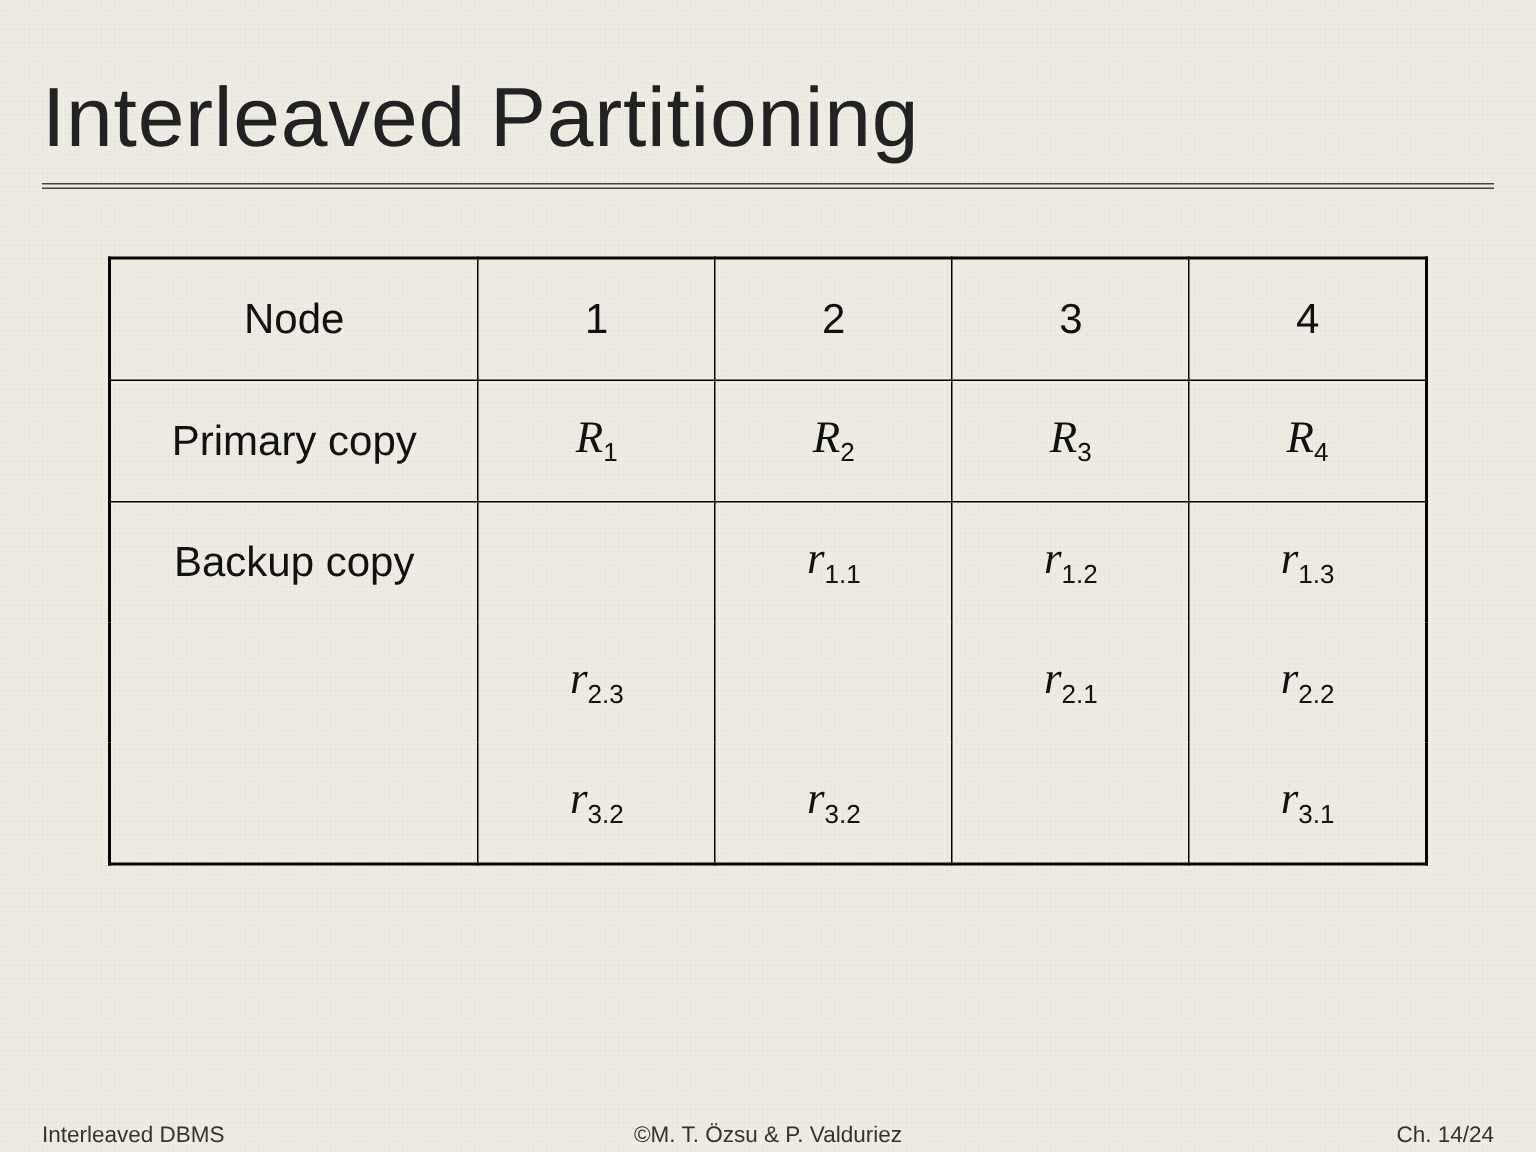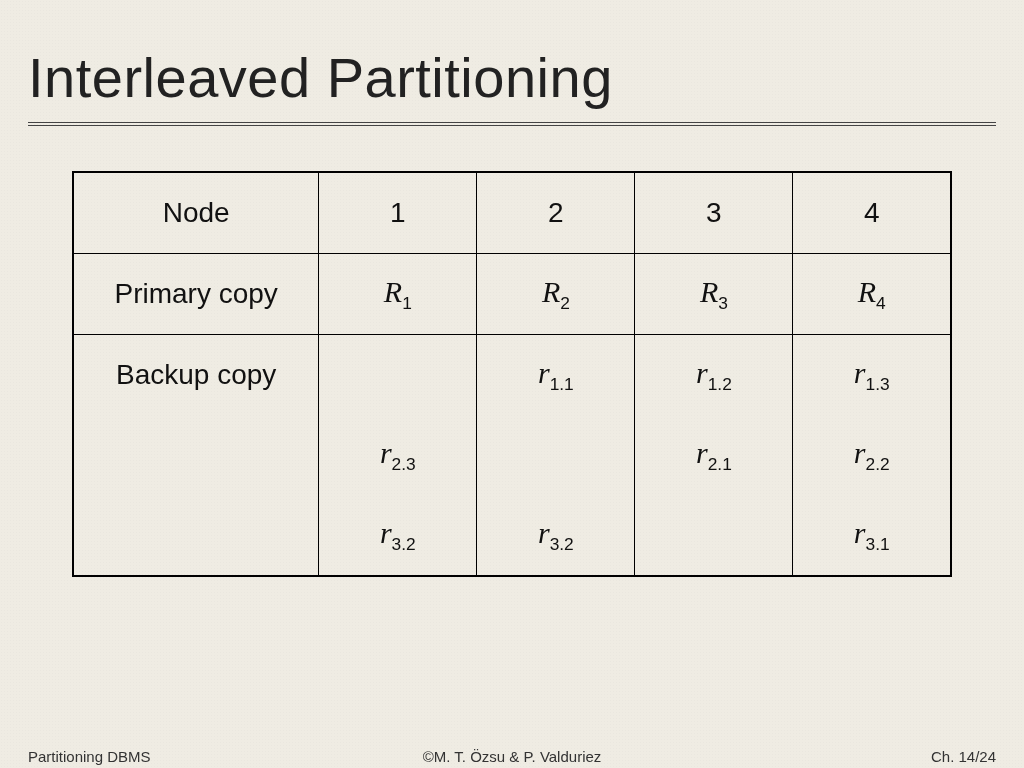--- a/index.html
+++ b/index.html
@@ -124,7 +124,7 @@
 </div>
 
 <div class="footer">
-  <span class="fl">Partitioning DBMS</span>
+  <span class="fl">Interleaved DBMS</span>
   <span class="fc">©M. T. Özsu &amp; P. Valduriez</span>
   <span class="fr">Ch. 14/24</span>
 </div>

